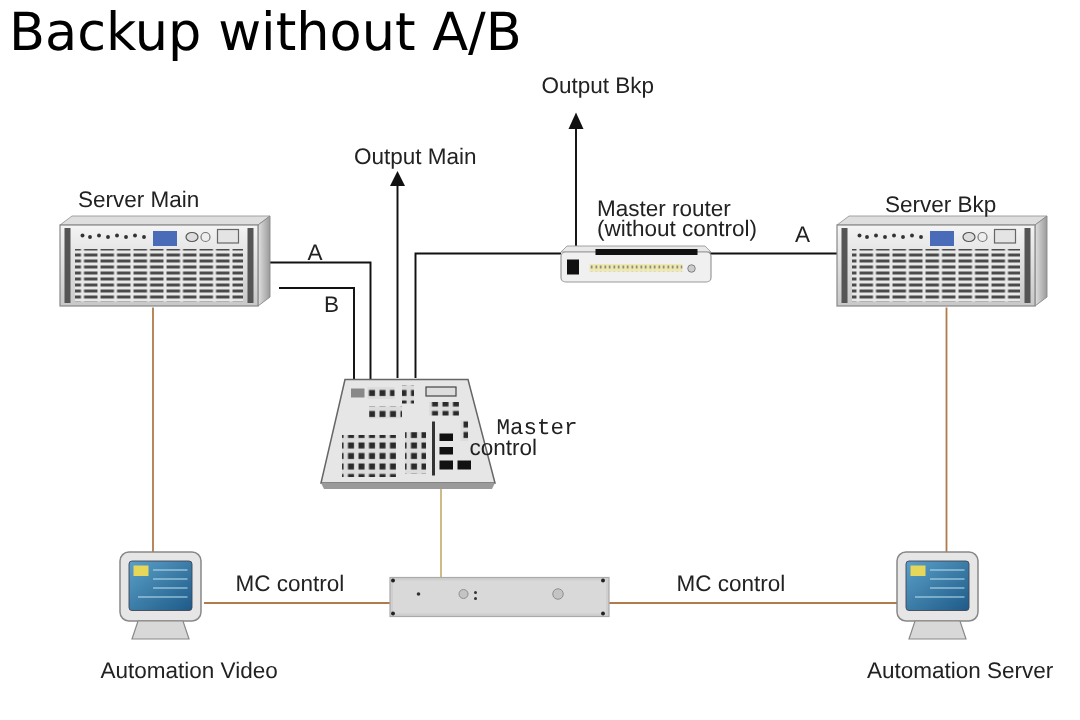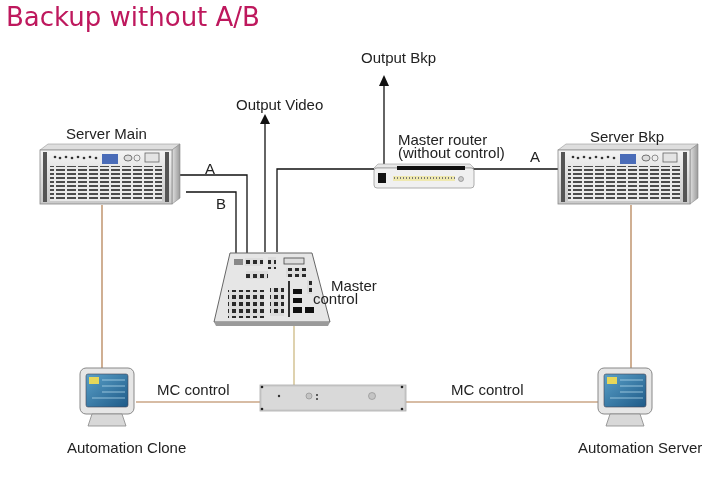--- a/index.html
+++ b/index.html
@@ -4,7 +4,7 @@
 <style>
   html, body { margin:0; padding:0; background:#ffffff; }
   body { width:720px; height:480px; position:relative; overflow:hidden; font-family:"Liberation Sans", sans-serif; }
-  .title { position:absolute; left:6px; top:2px; font-family:"DejaVu Sans", sans-serif; font-size:26px; color:#be185d; letter-spacing:0px; }
+  .title { position:absolute; left:6px; top:2px; font-family:"DejaVu Sans", sans-serif; font-size:35px; color:#000000; letter-spacing:0px; }
   .lbl { position:absolute; font-size:15px; color:#222; line-height:13px; white-space:nowrap; }
   svg { position:absolute; left:0; top:0; }
 </style>

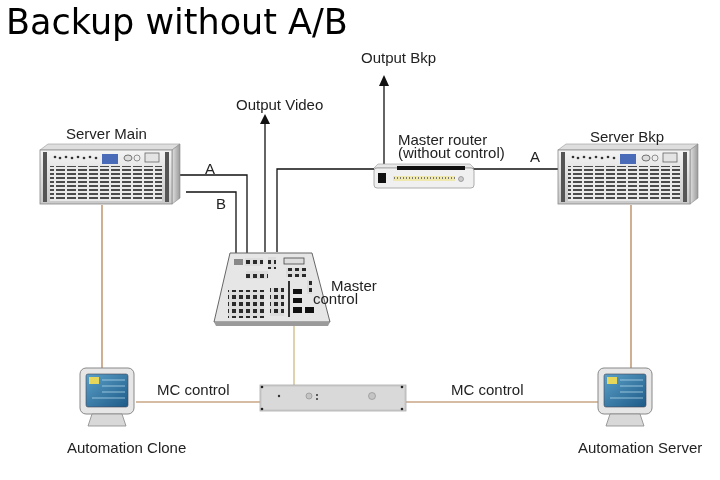--- a/index.html
+++ b/index.html
@@ -183,7 +183,7 @@
 <div class="lbl" style="left:66px; top:127px;">Server Main</div>
 <div class="lbl" style="left:590px; top:130px;">Server Bkp</div>
 
-<div class="lbl" style="left:236px; top:98px;">Output Video</div>
+<div class="lbl" style="left:236px; top:98px;">Output Main</div>
 <div class="lbl" style="left:361px; top:51px;">Output Bkp</div>
 
 <div class="lbl" style="left:398px; top:133px;">Master router</div>

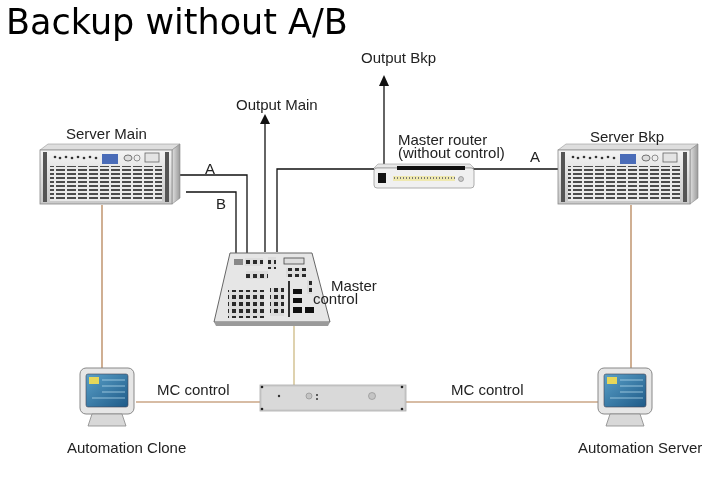--- a/index.html
+++ b/index.html
@@ -180,7 +180,7 @@
   </g>
 </svg>
 
-<div class="lbl" style="left:66px; top:127px;">Server Main</div>
+<div class="lbl" style="left:52px; top:127px;">Server Main</div>
 <div class="lbl" style="left:590px; top:130px;">Server Bkp</div>
 
 <div class="lbl" style="left:236px; top:98px;">Output Main</div>

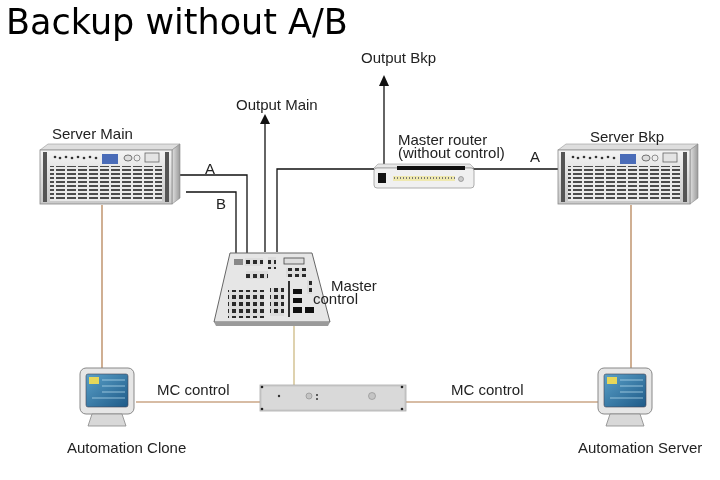--- a/index.html
+++ b/index.html
@@ -189,7 +189,7 @@
 <div class="lbl" style="left:398px; top:133px;">Master router</div>
 <div class="lbl" style="left:398px; top:146px;">(without control)</div>
 
-<div class="lbl" style="left:331px; top:279px;">Master</div>
+<div class="lbl" style="left:331px; top:279px;font-family:Liberation Mono, monospace;">Master</div>
 <div class="lbl" style="left:313px; top:292px;">control</div>
 
 <div class="lbl" style="left:205px; top:162px;">A</div>

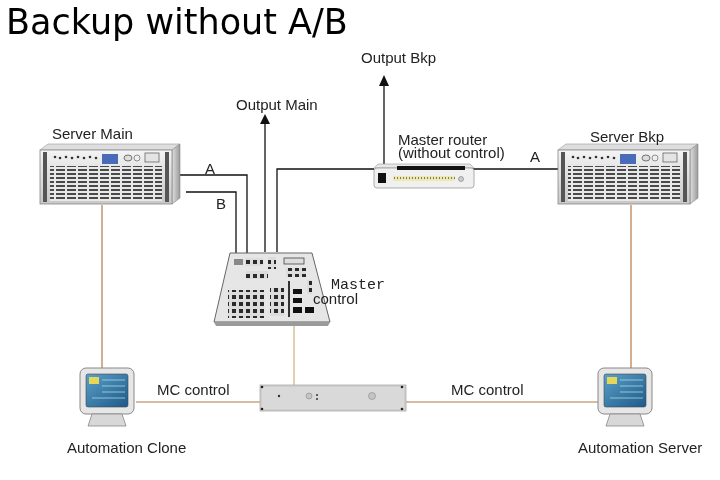--- a/index.html
+++ b/index.html
@@ -199,7 +199,7 @@
 <div class="lbl" style="left:157px; top:383px;">MC control</div>
 <div class="lbl" style="left:451px; top:383px;">MC control</div>
 
-<div class="lbl" style="left:67px; top:441px;">Automation Clone</div>
+<div class="lbl" style="left:67px; top:441px;">Automation Video</div>
 <div class="lbl" style="left:578px; top:441px;">Automation Server</div>
 
 </body></html>

